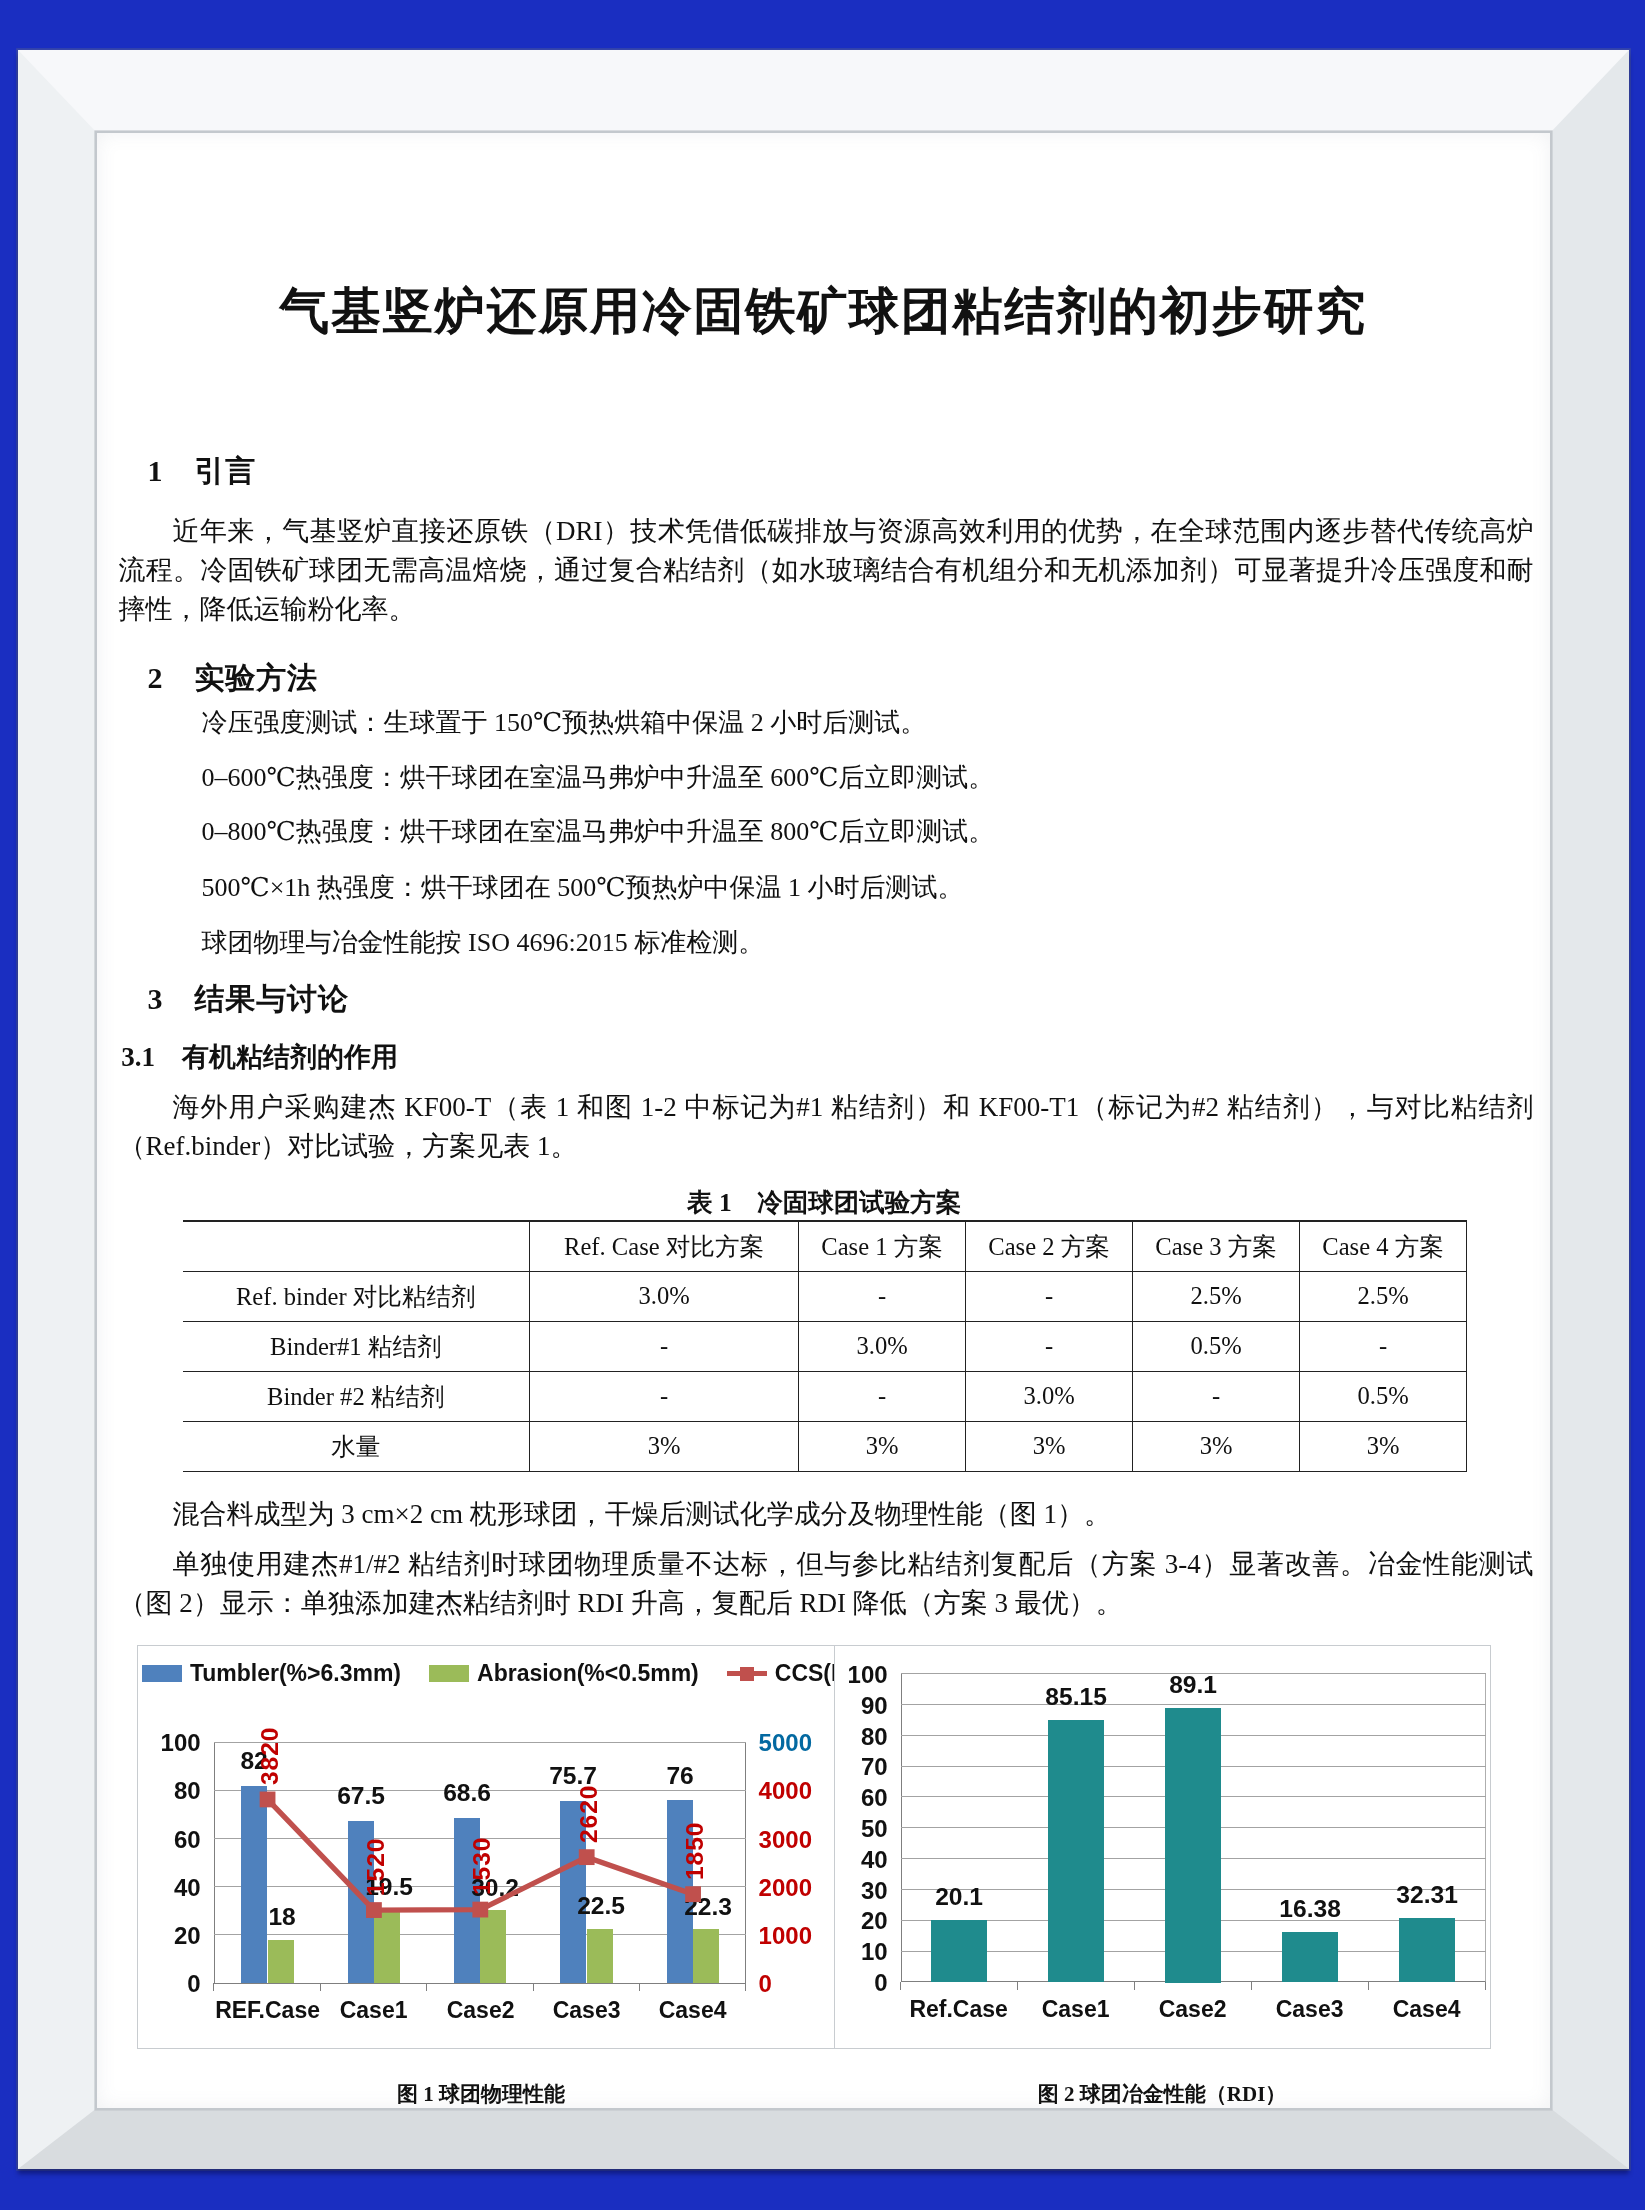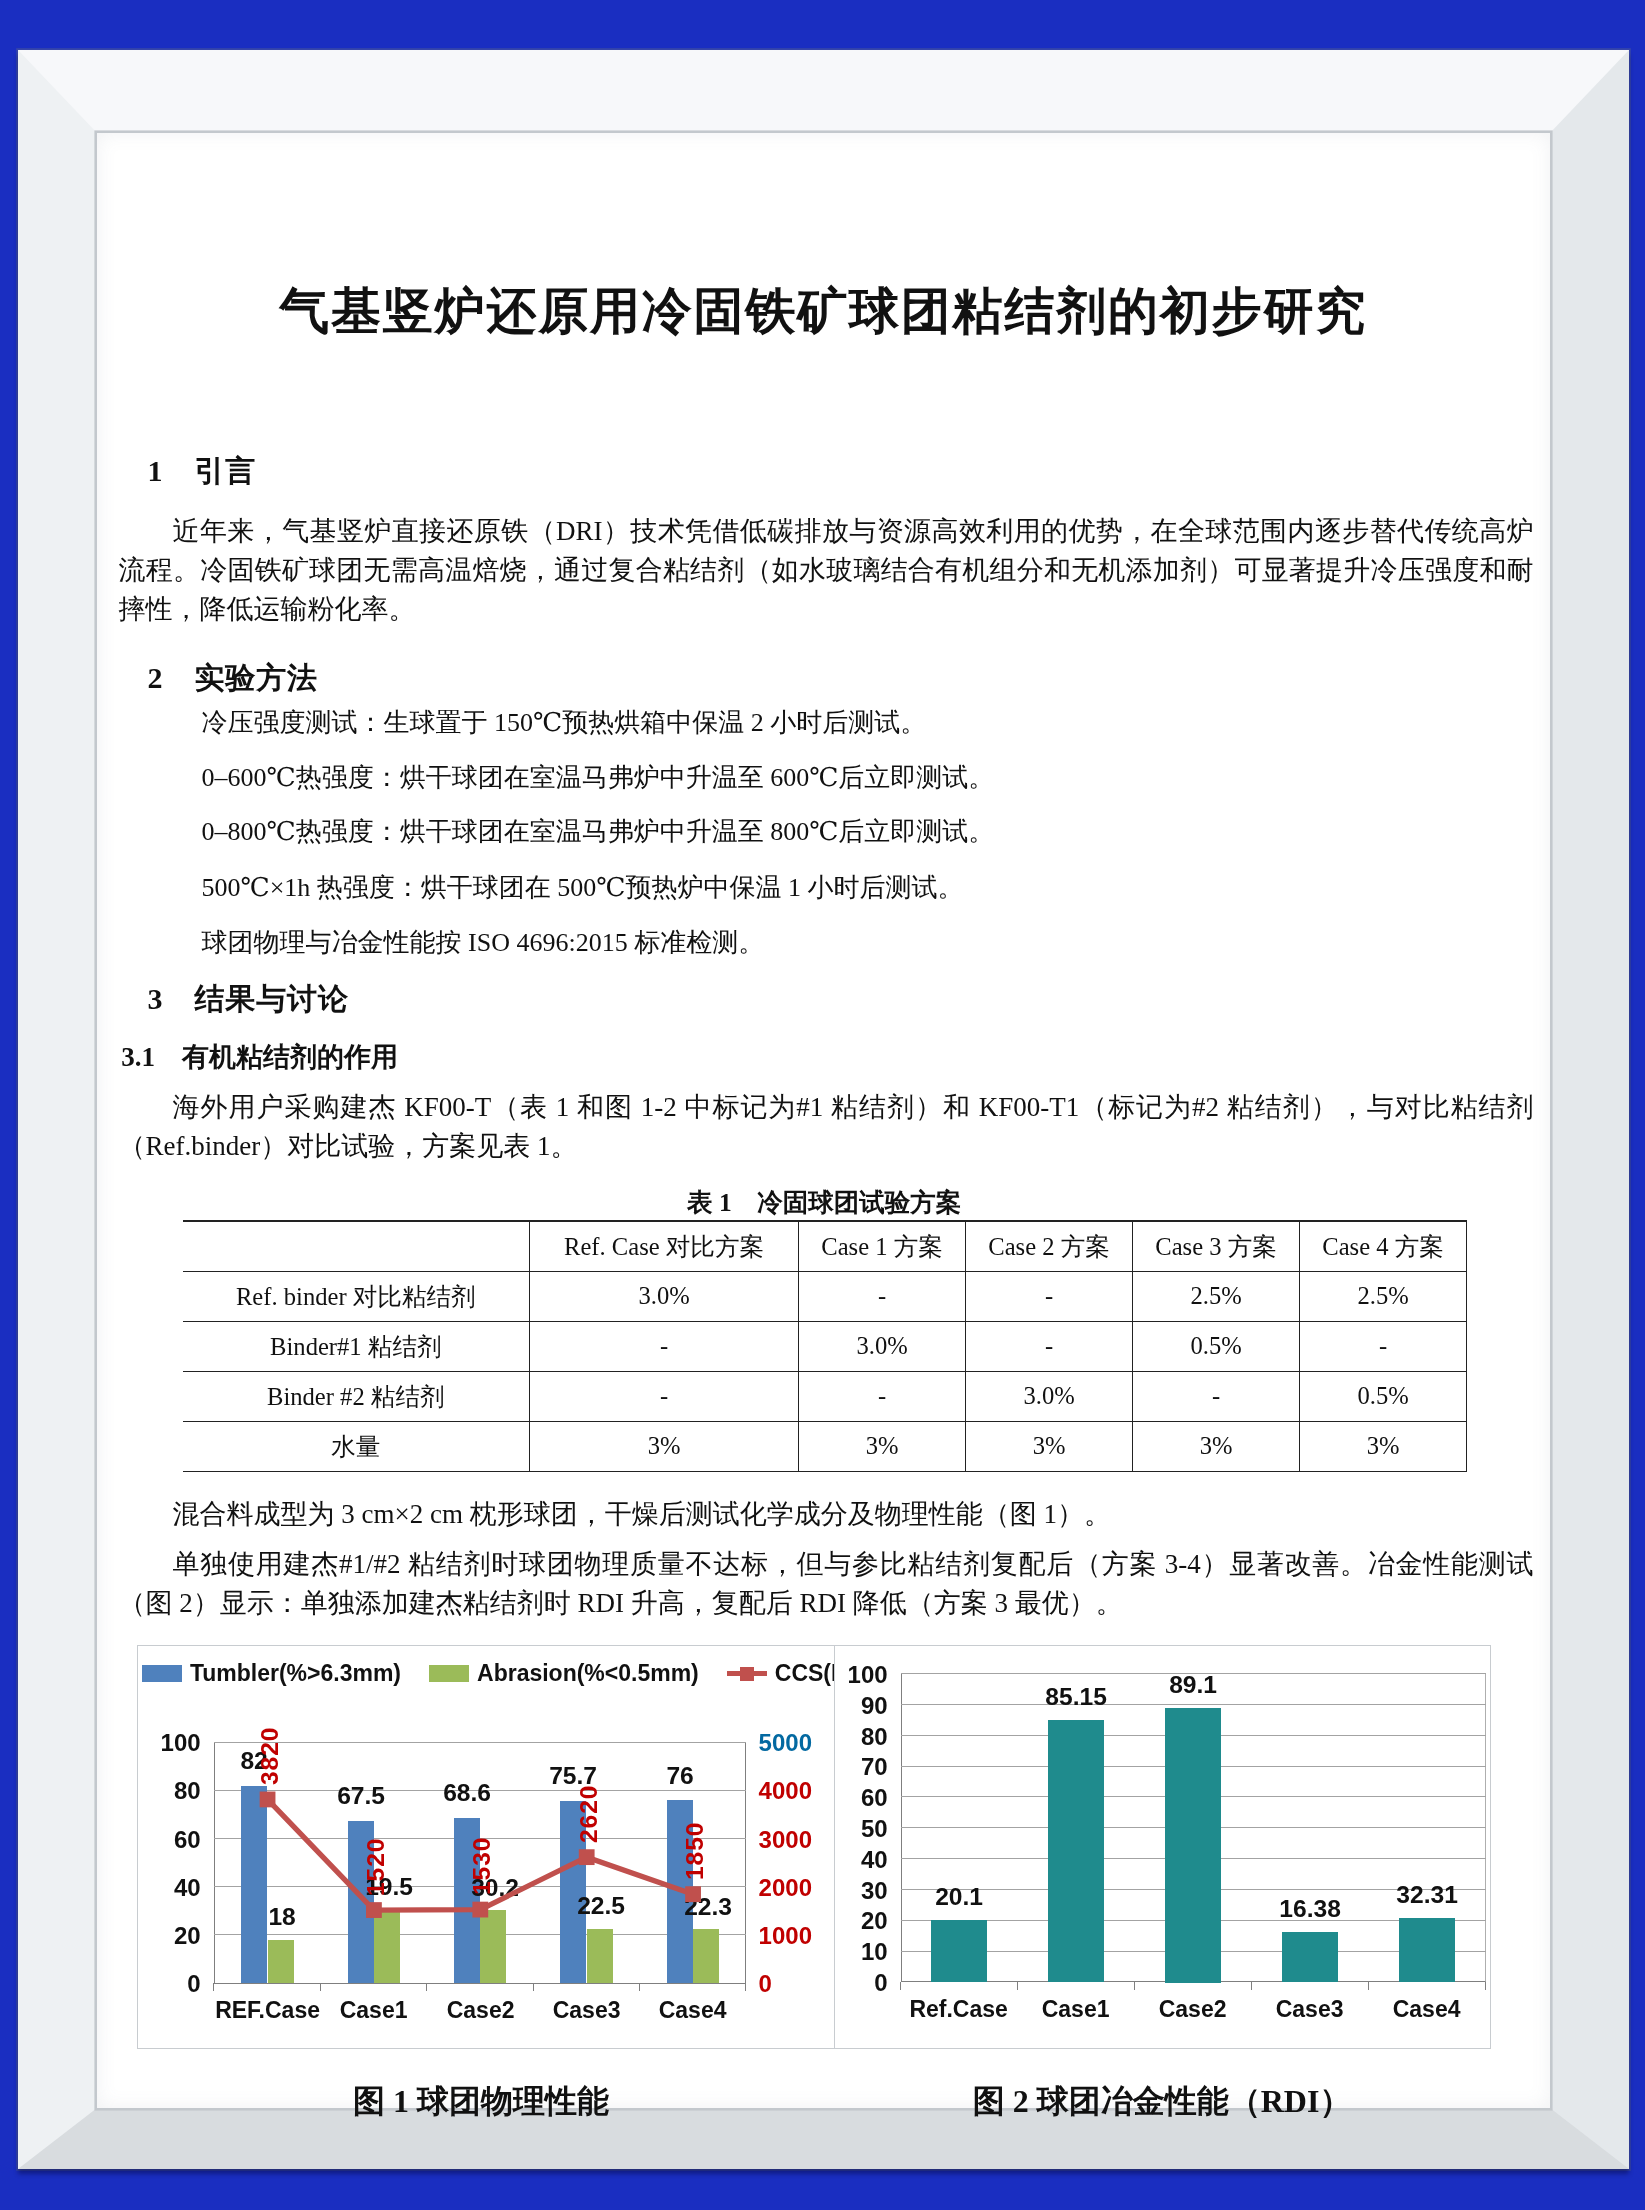--- a/index.html
+++ b/index.html
@@ -35,7 +35,7 @@
   .figbox{position:absolute;top:1512px;height:404px;background:#fff;border:1.8px solid #c8ccd0}
   #fig1{left:40px;width:724px}
   #fig2{left:737px;width:657px}
-  .caption{position:absolute;top:1947px;text-align:center;font-size:32px;font-weight:bold}
+  .caption{position:absolute;top:1947px;text-align:center;font-size:21px;font-weight:bold}
   #cap1{left:40px;width:689px}
   #cap2{left:737px;width:657px}
 

